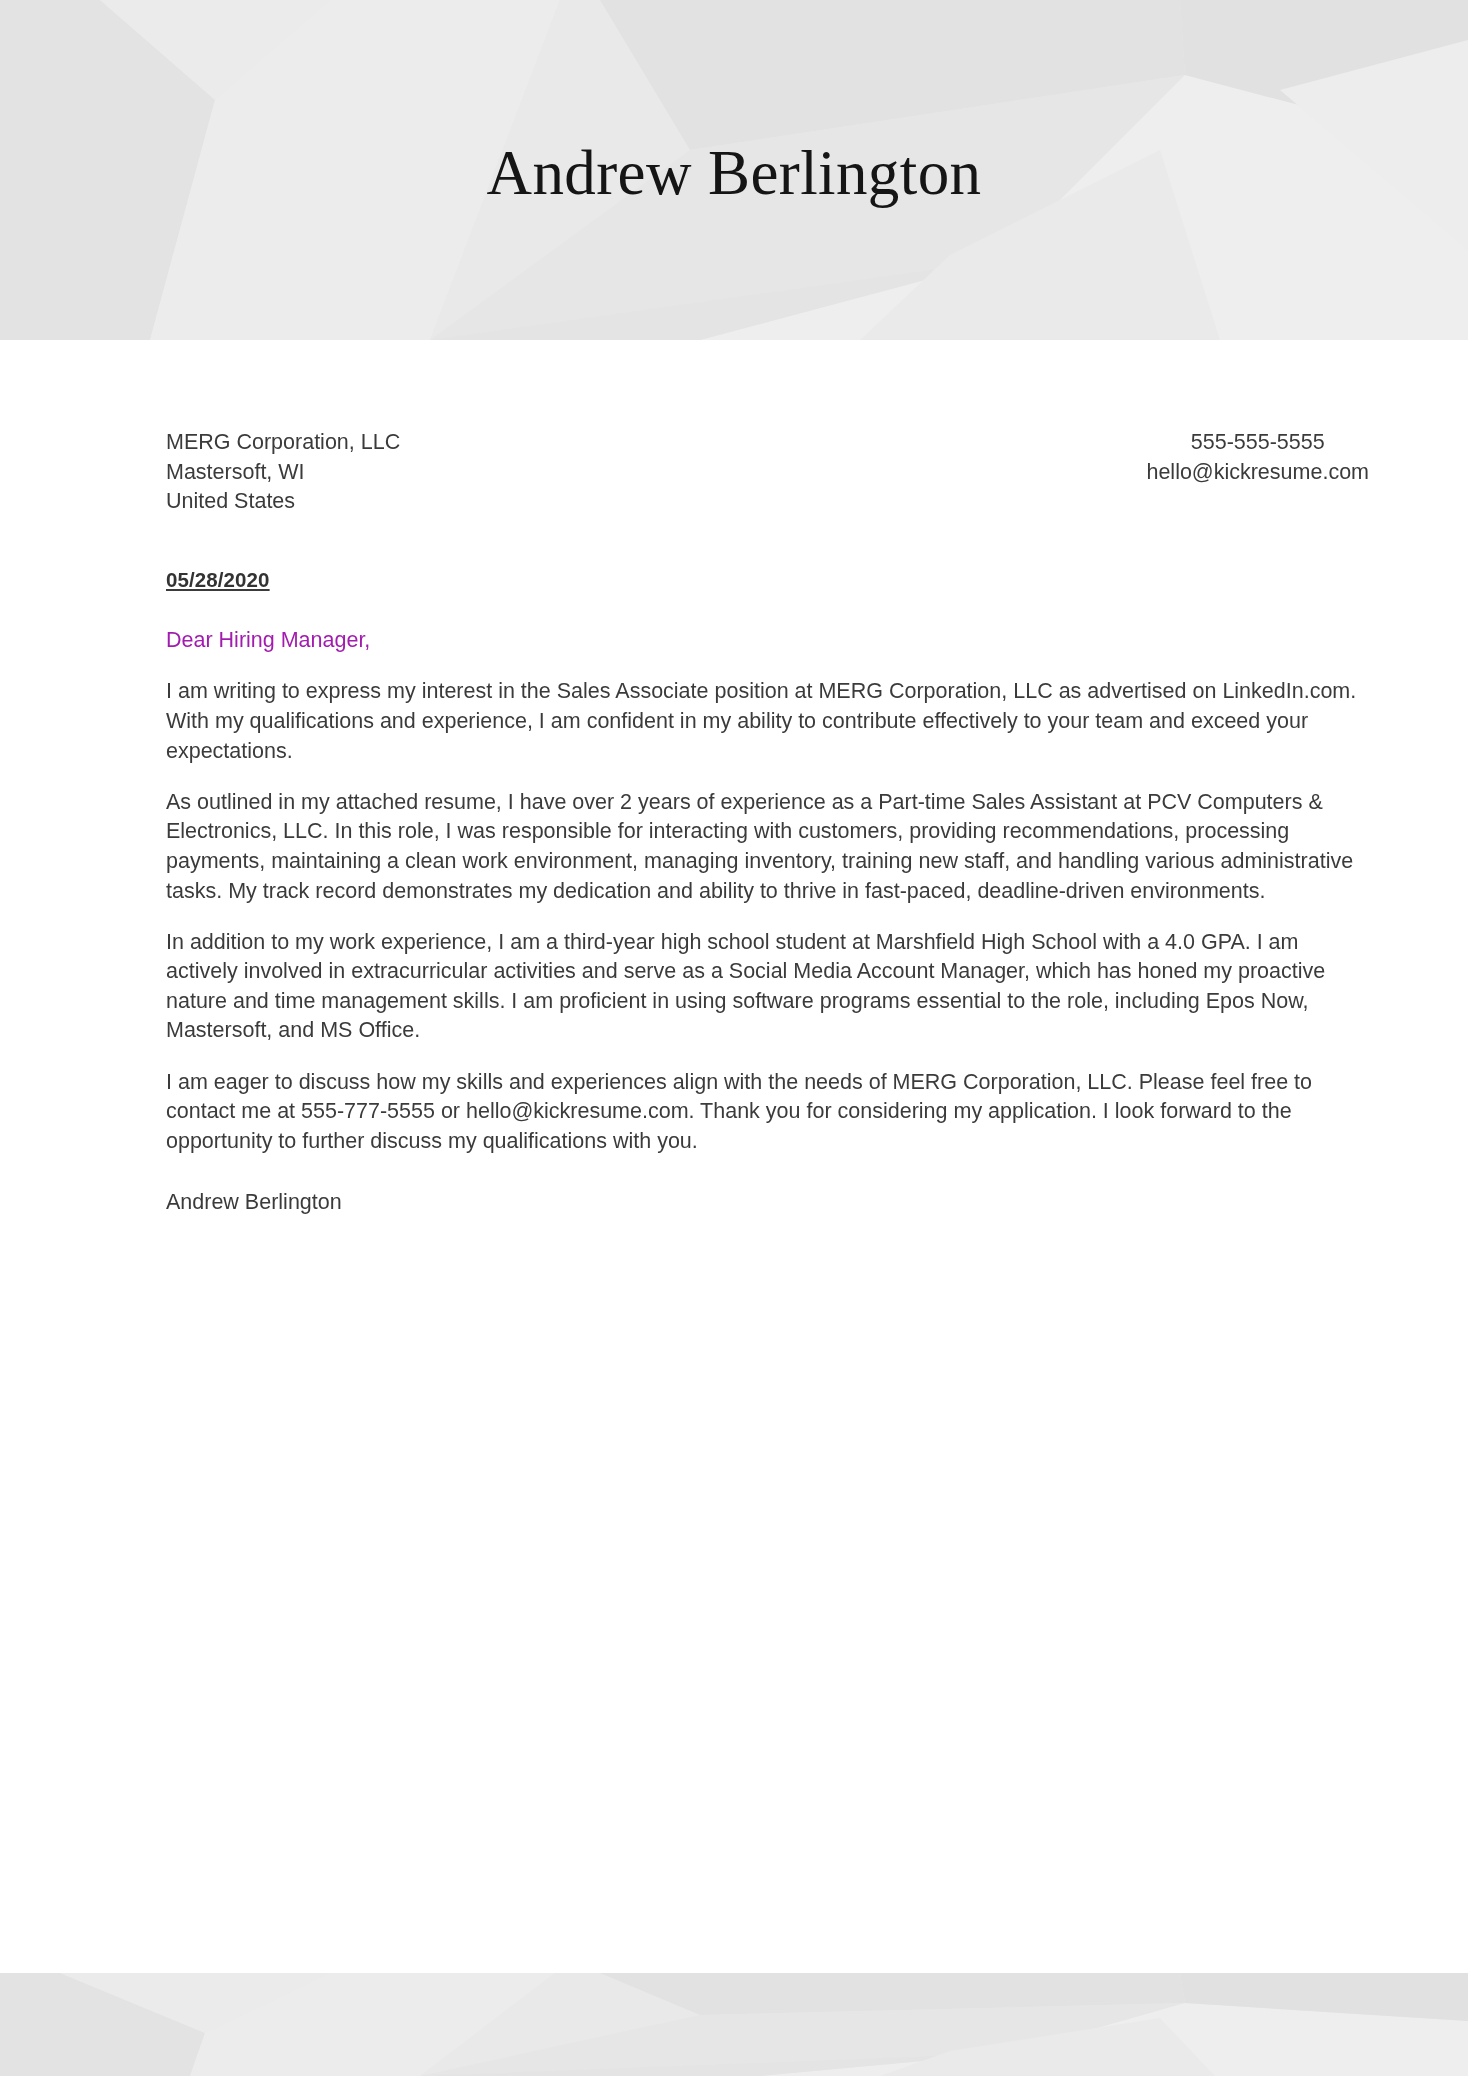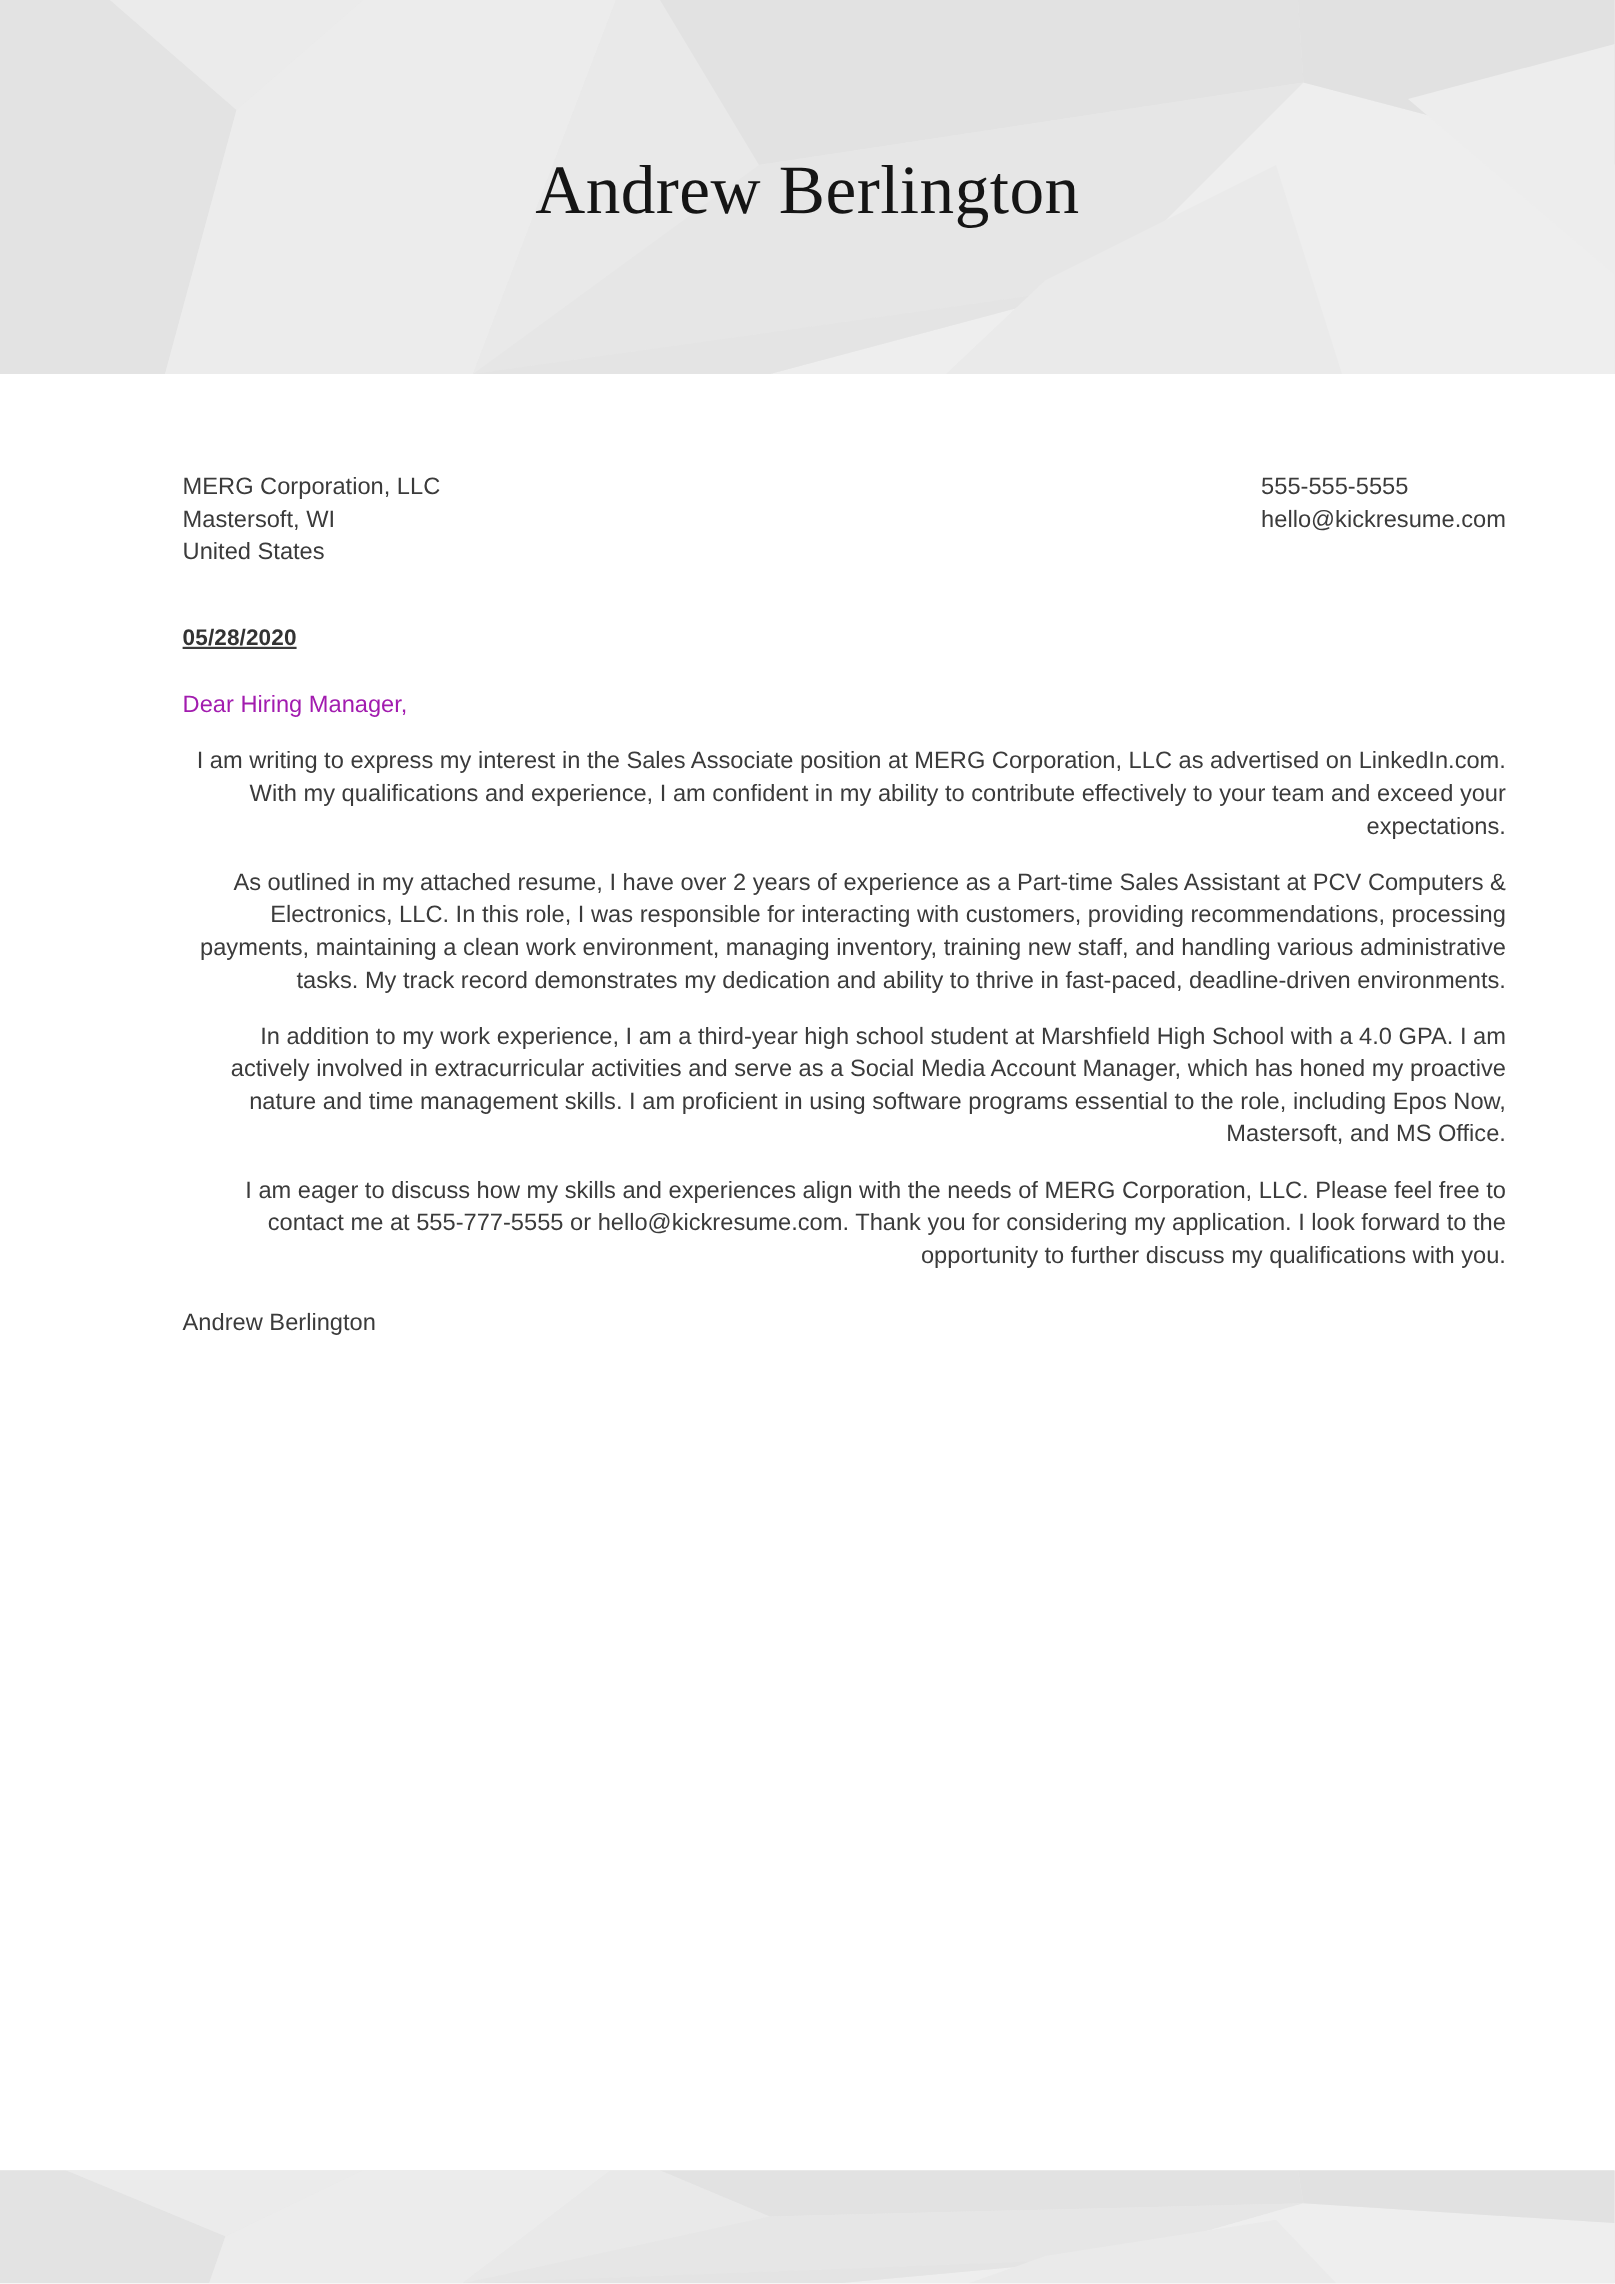--- a/index.html
+++ b/index.html
@@ -92,7 +92,7 @@
     color: #3b3b3b;
   }
   .contact-block {
-    text-align: left;
+    text-align: center;
   }
   .addr-line, .contact-line {
     display: block;

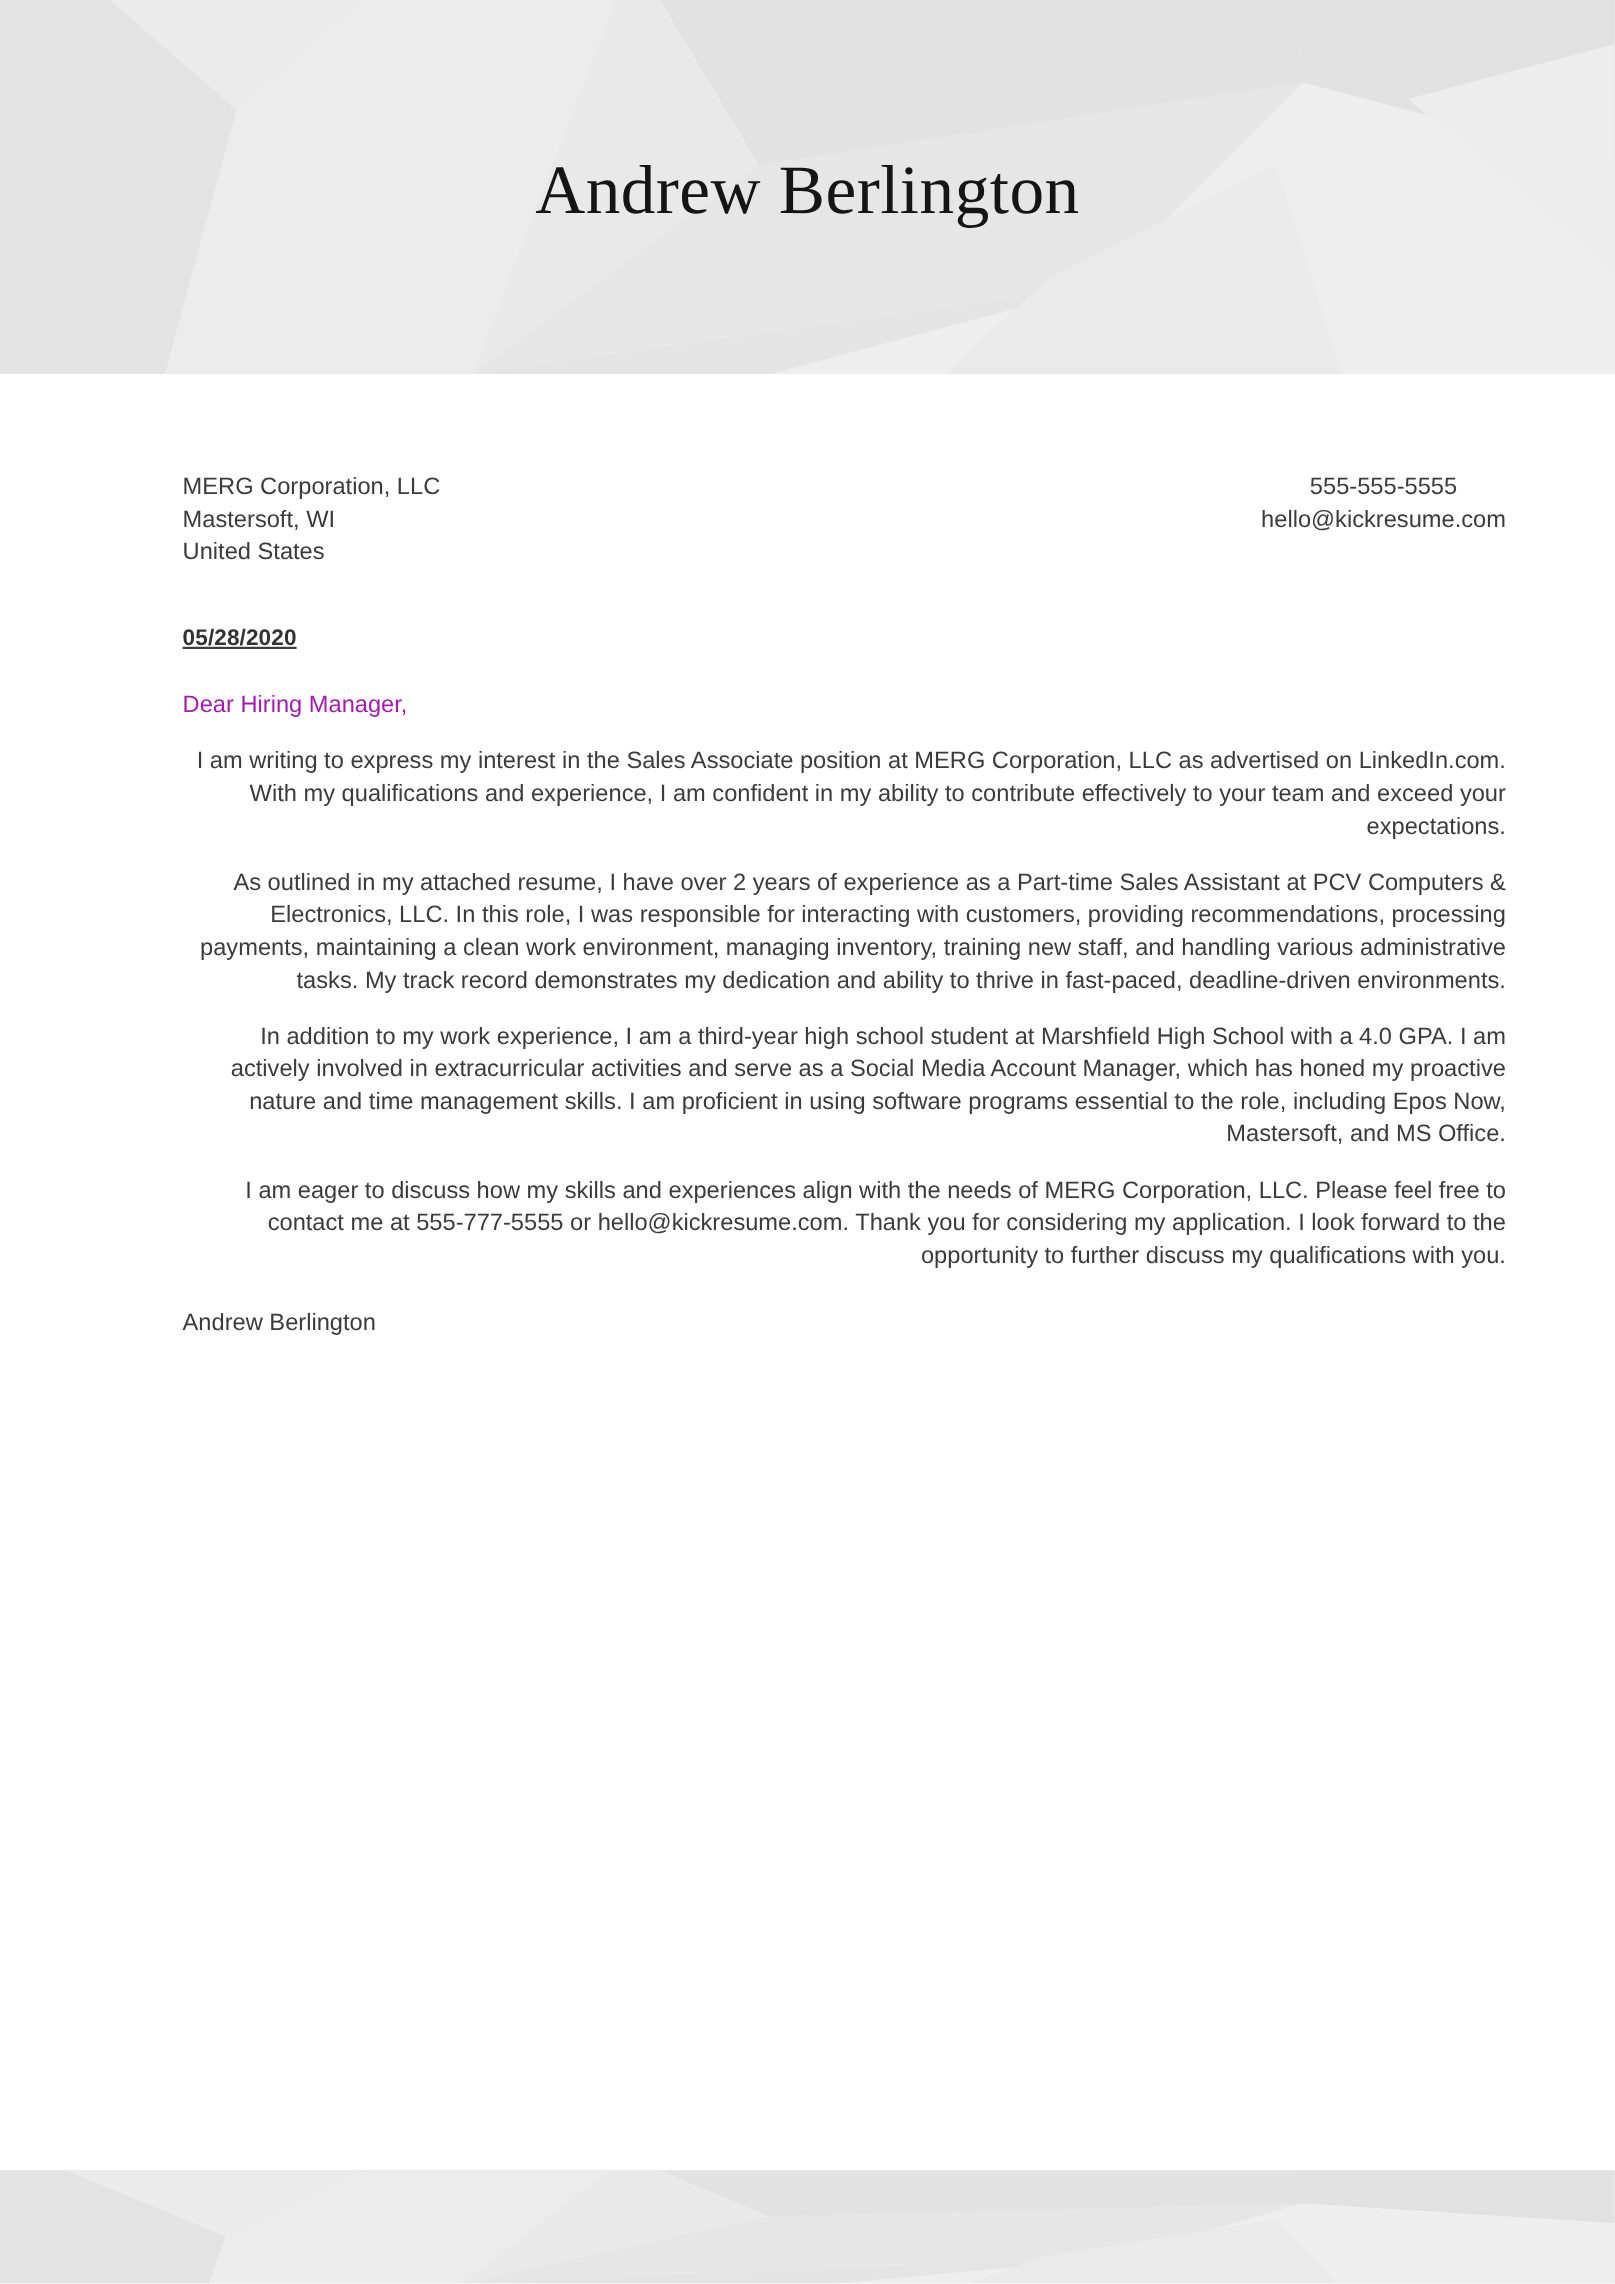--- a/index.html
+++ b/index.html
@@ -130,7 +130,7 @@
     font-size: 21.5px;
     line-height: 29.6px;
     color: #3b3b3b;
-    text-align: right;
+    text-align: left;
   }
 
   .closing {

